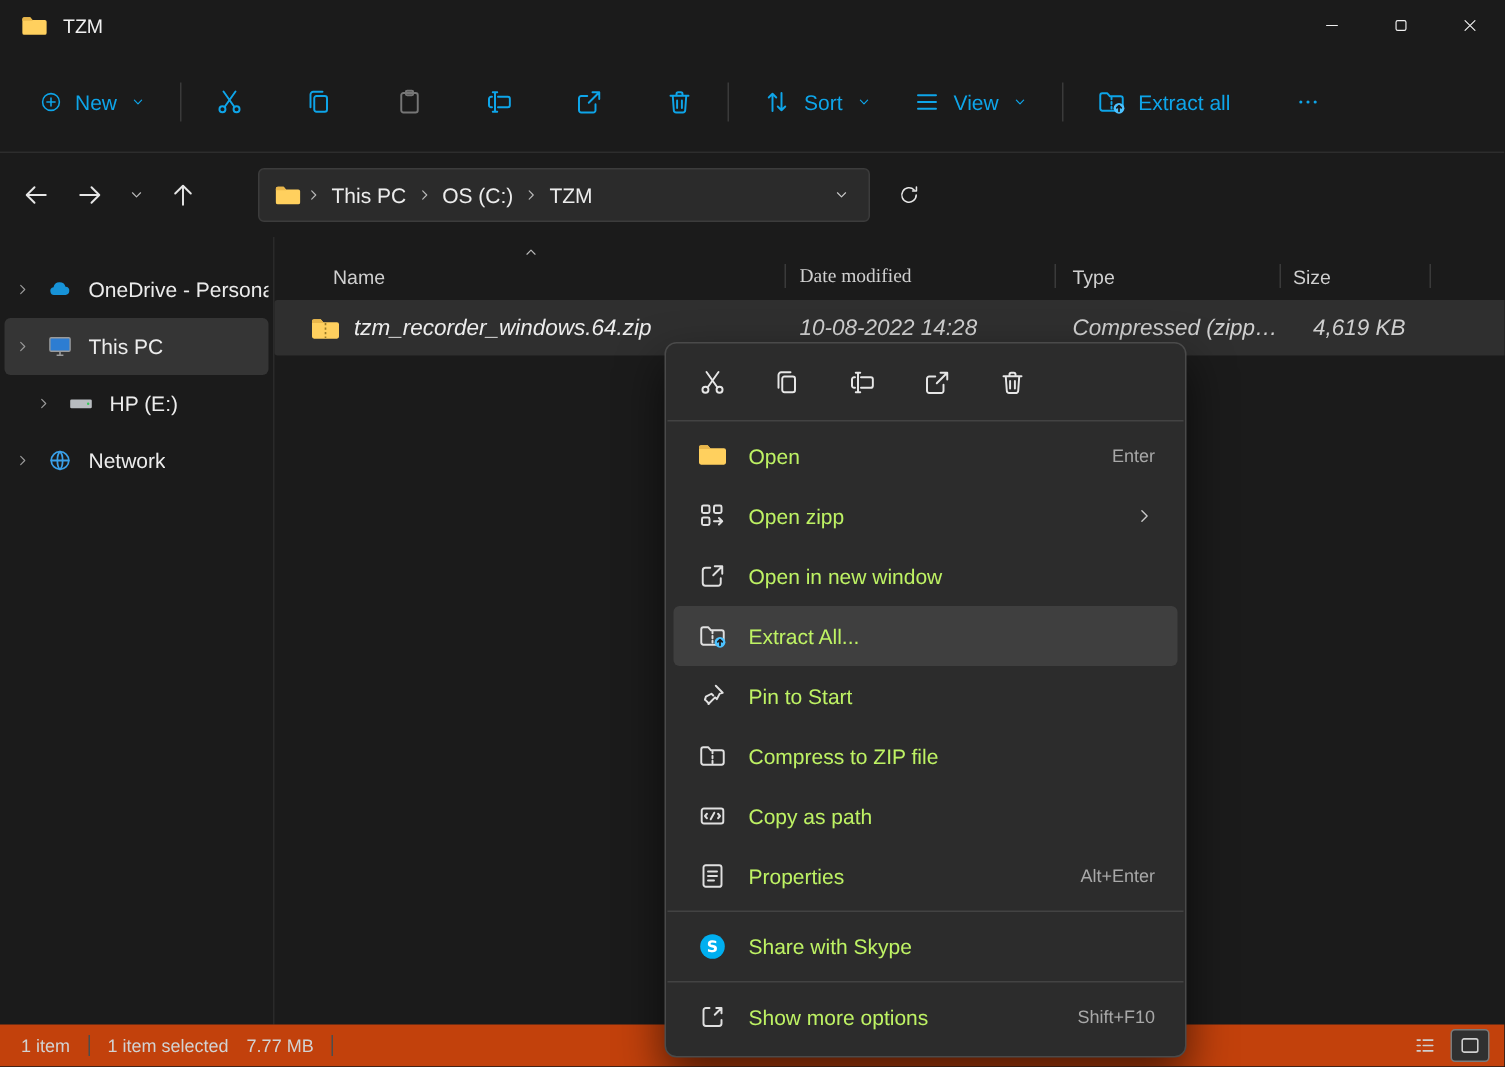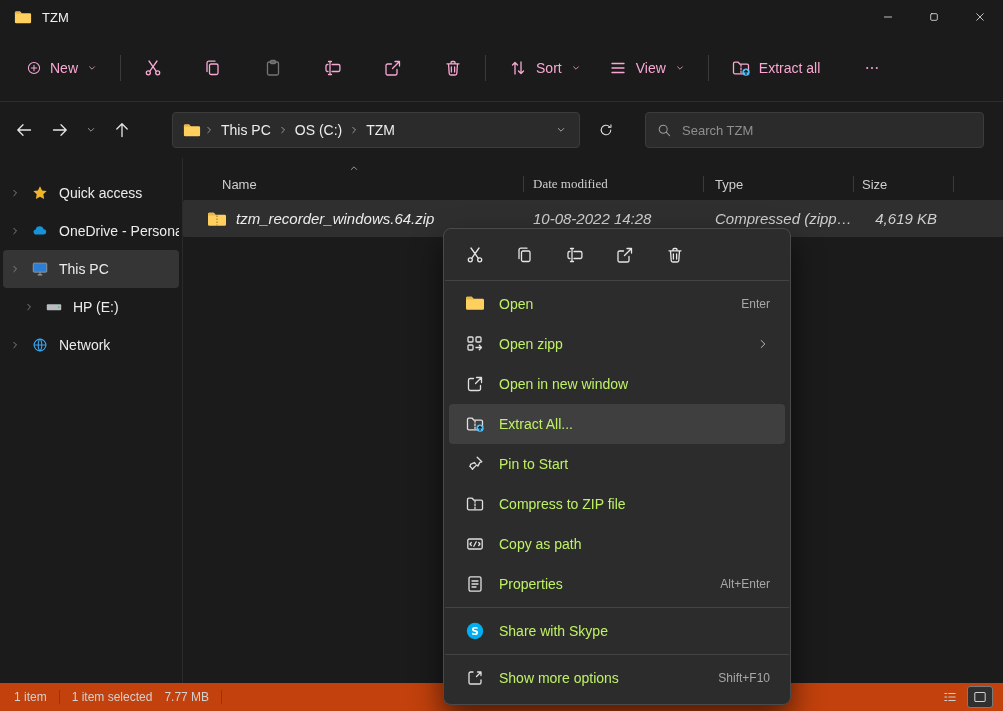--- a/index.html
+++ b/index.html
@@ -23,7 +23,7 @@
 
   
   .commandbar { position:absolute; top:34px; left:0; right:0; height:68px; display:flex; align-items:center; padding-left:16px; border-bottom:1px solid #2d2d2d; }
-  .tbtn { display:flex; align-items:center; justify-content:center; gap:8px; height:40px; border:none; background:transparent; color:#f9a8d4; border-radius:4px; font-size:14px; font-family:inherit; }
+  .tbtn { display:flex; align-items:center; justify-content:center; gap:8px; height:40px; border:none; background:transparent; color:#0ea5e9; border-radius:4px; font-size:14px; font-family:inherit; }
   .tbtn.iconbtn { width:40px; }
   .tbtn.dim { color:#767676; }
   .vsep { width:1px; height:26px; background:#3a3a3a; margin:0 12px; }

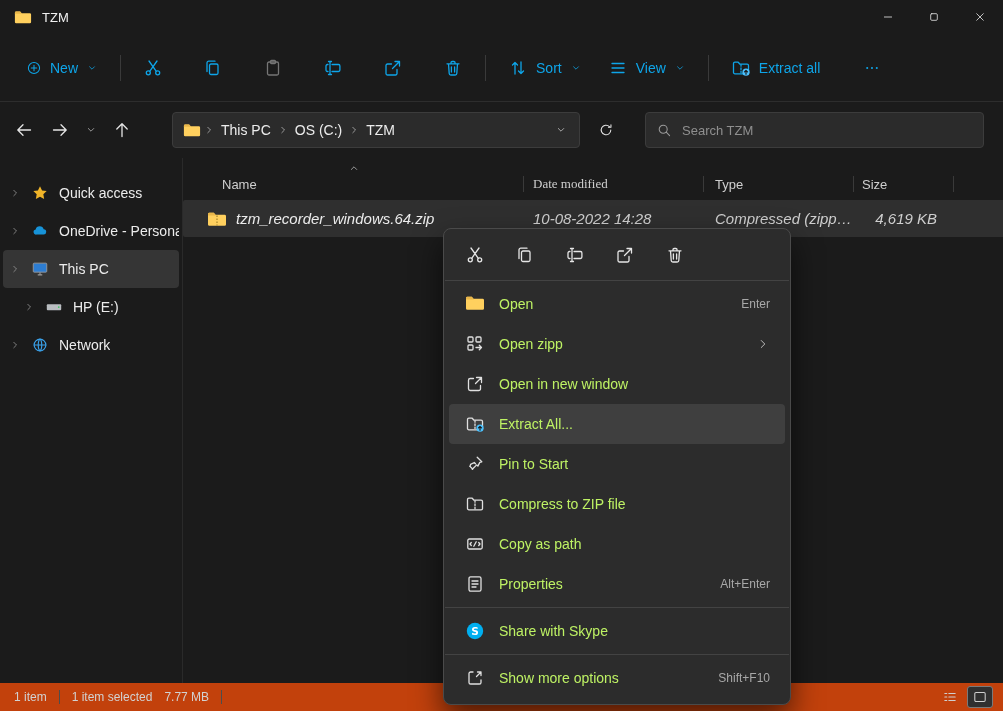--- a/index.html
+++ b/index.html
@@ -316,15 +316,6 @@
       </span>
   </button>
 
-  <div class="searchbox">
-    <span>
-        <svg class="icon16" viewBox="0 0 20 20" style="color:#9a9a9a;">
-          <circle class="stk" cx="9" cy="9" r="5"></circle>
-          <path class="stk" d="M12.8 12.8 17 17"></path>
-        </svg>
-      </span>
-    <input type="text" placeholder="Search TZM" style="">
-  </div>
 </div>
 
 <div class="main">

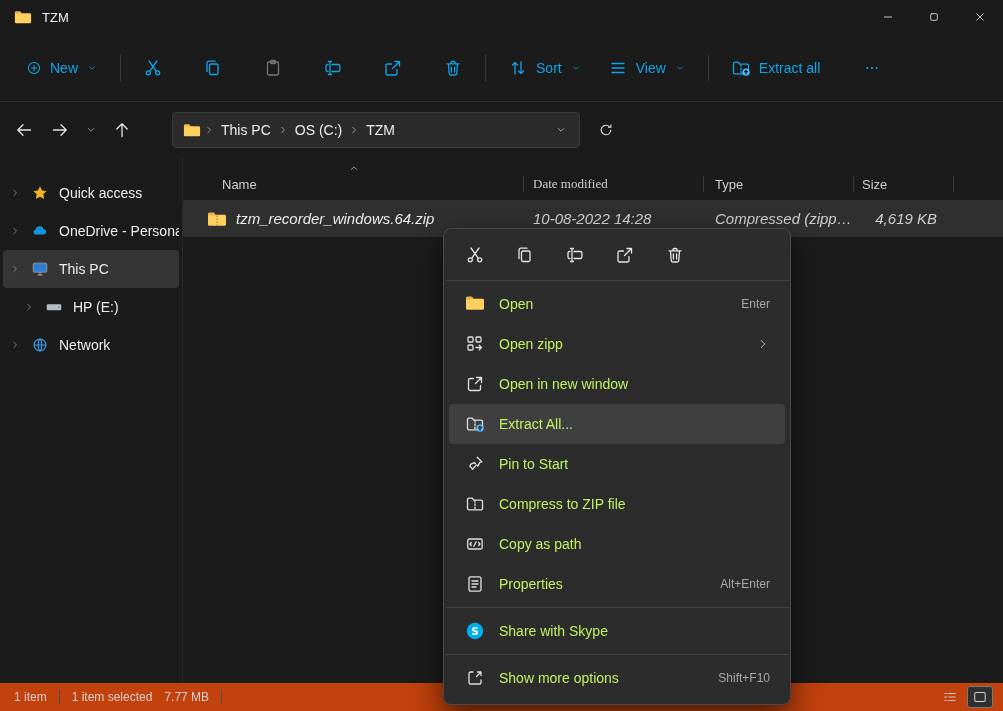--- a/index.html
+++ b/index.html
@@ -320,19 +320,6 @@
 
 <div class="main">
   <aside class="sidebar">
-    <div class="side-item">
-      <span class="side-chev">
-          <svg viewBox="0 0 20 20">
-            <path class="stk" d="M8 5.5l4.5 4.5L8 14.5"></path>
-          </svg>
-        </span>
-      <span class="side-icon">
-          <svg viewBox="0 0 20 20">
-            <path d="M10 2.6l2.3 4.6 5.1.7-3.7 3.6.9 5.1L10 14.2l-4.6 2.4.9-5.1L2.6 7.9l5.1-.7z" fill="#f0b429"></path>
-          </svg>
-        </span>
-      <span class="side-label">Quick access</span>
-    </div>
     <div class="side-item">
       <span class="side-chev">
           <svg viewBox="0 0 20 20">

